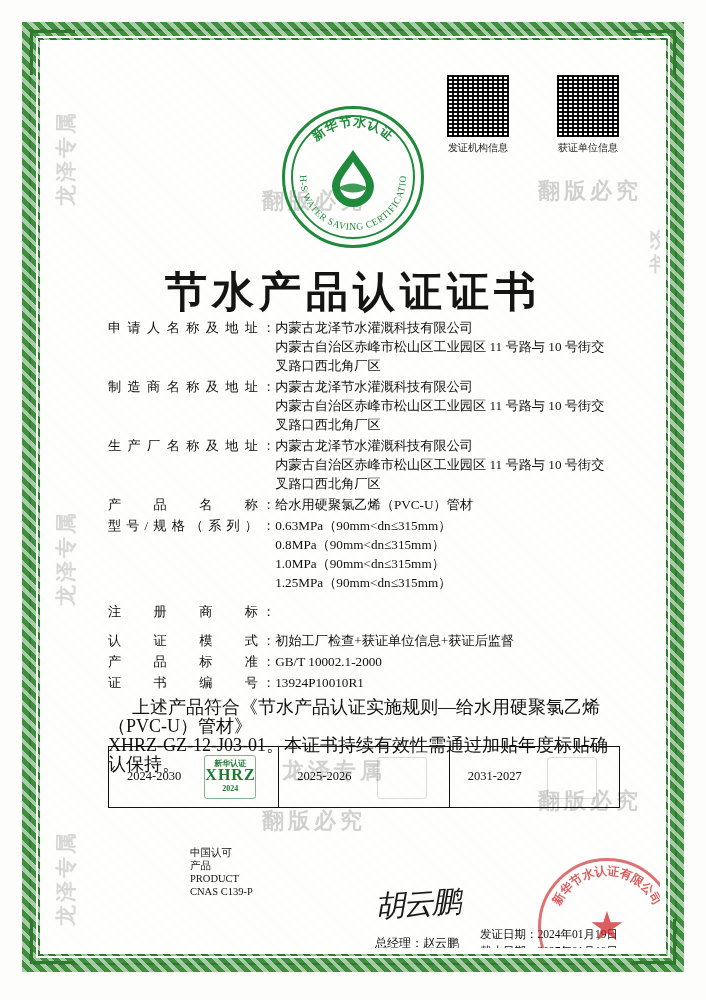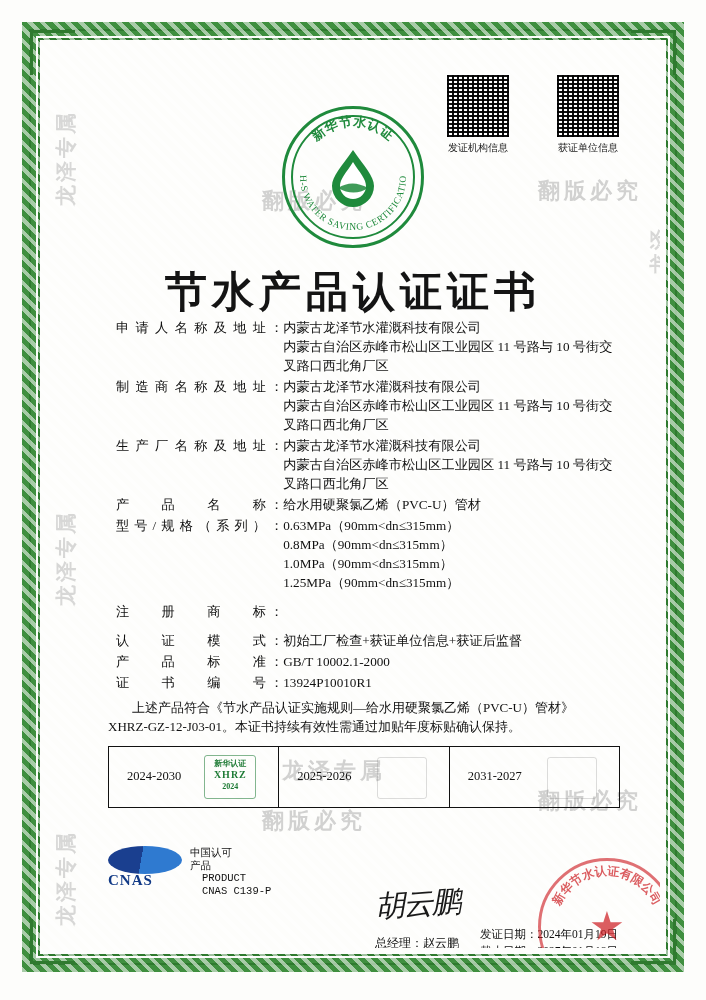--- a/index.html
+++ b/index.html
@@ -193,7 +193,6 @@
     text-align-last: justify;
     padding-right: 4px;
     white-space: nowrap;
-    margin-left: 8px;
   }
   .row .colon { flex: 0 0 10px; }
   .row .val { flex: 1; }

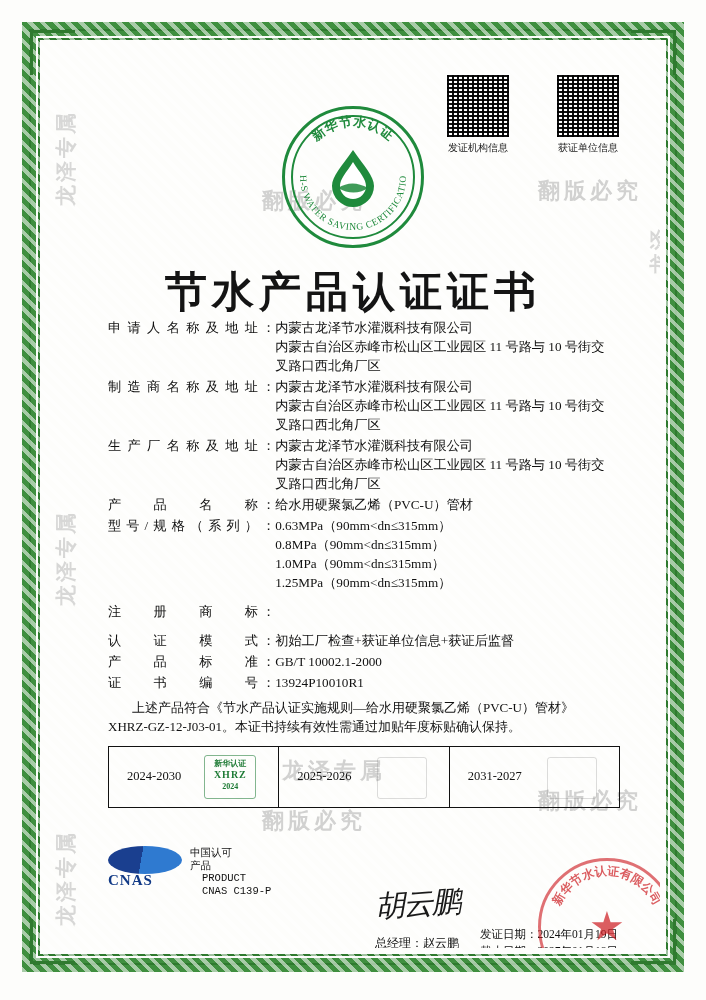--- a/index.html
+++ b/index.html
@@ -206,7 +206,7 @@
     top: 652px;
     left: 62px;
     right: 36px;
-    font-size: 13px;
+    font-size: 18px;
     line-height: 19px;
     color: #111;
   }

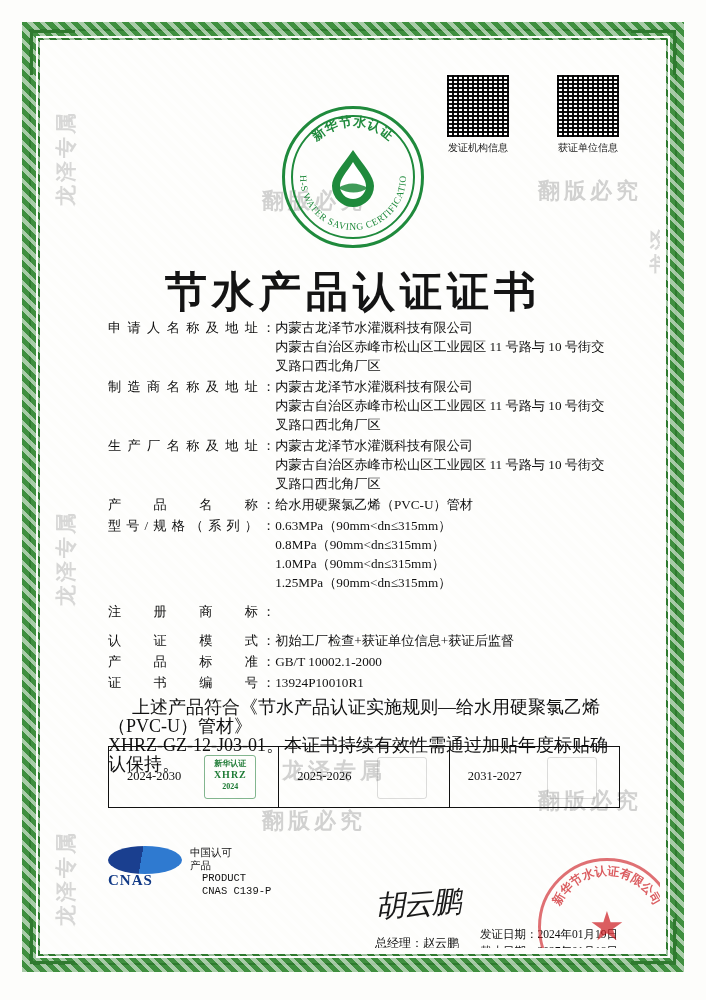--- a/index.html
+++ b/index.html
@@ -249,7 +249,7 @@
     padding-top: 2px;
     box-sizing: border-box;
   }
-  .stamp-mini .big { font-size: 10px; letter-spacing: 1px; }
+  .stamp-mini .big { font-size: 16px; letter-spacing: 1px; }
   .stamp-faint {
     position: absolute;
     right: 22px; top: 10px;

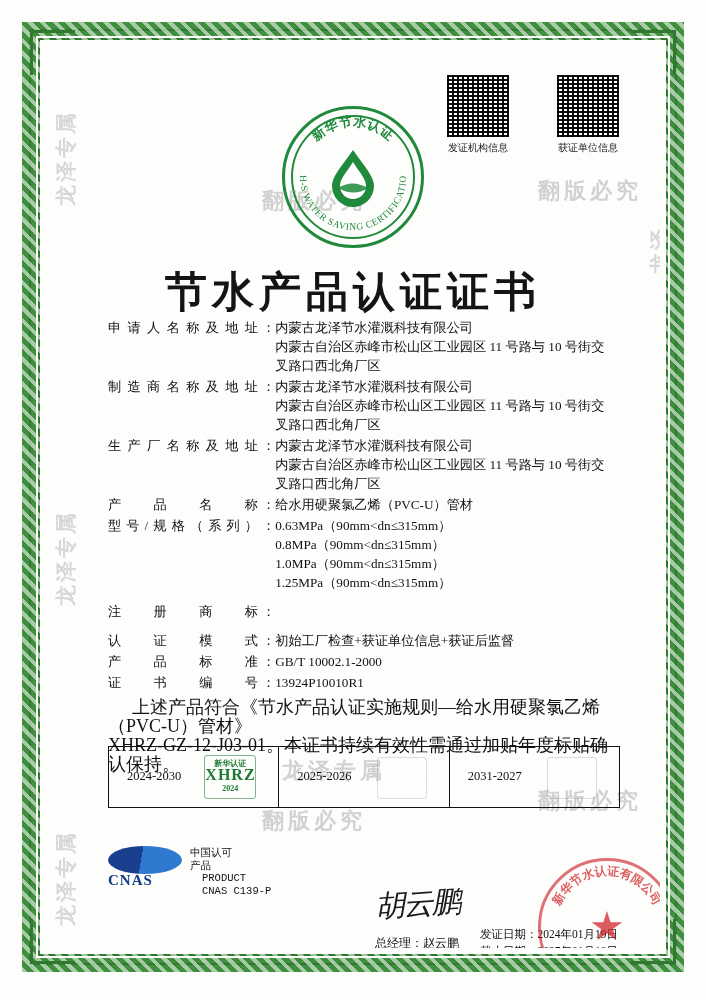--- a/index.html
+++ b/index.html
@@ -527,10 +527,6 @@
     </div>
 
     <div class="cnas">
-      <div class="cnas-logo">
-        <div class="cnas-oval"></div>
-        <div class="cnas-word">CNAS</div>
-      </div>
       <div class="cnas-lines">
         <div>中国认可</div>
         <div>产品</div>

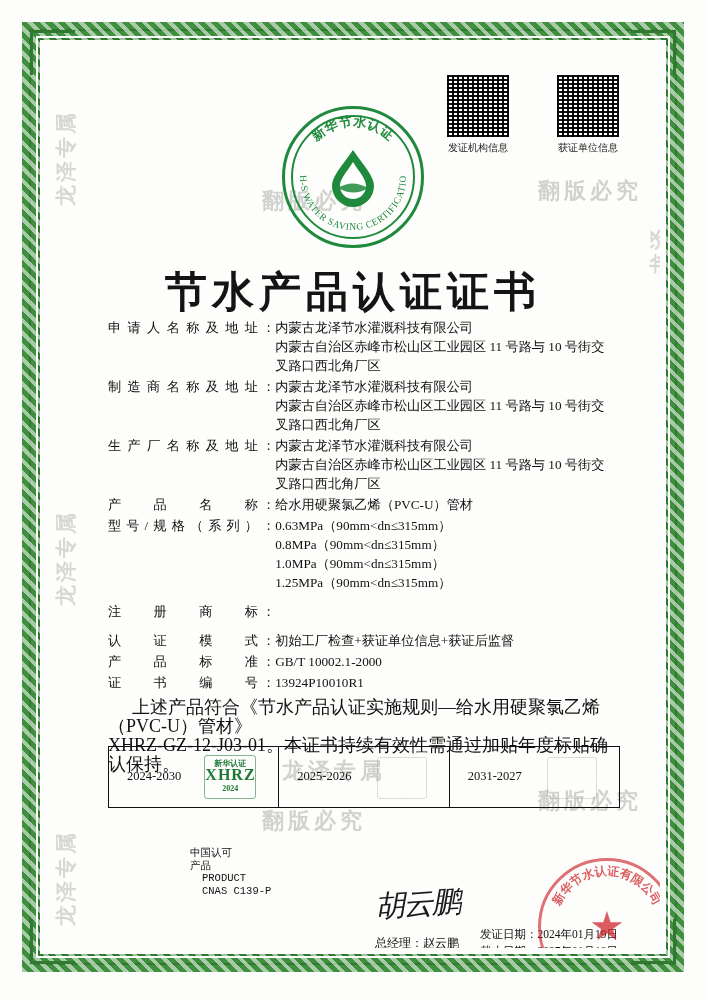--- a/index.html
+++ b/index.html
@@ -292,7 +292,7 @@
     line-height: 13px;
     color: #111;
   }
-  .cnas-lines .en { font-family: Liberation Mono, monospace; margin-left: 12px; }
+  .cnas-lines .en { font-family: Liberation Serif, serif; }
 
   
   .signature {

